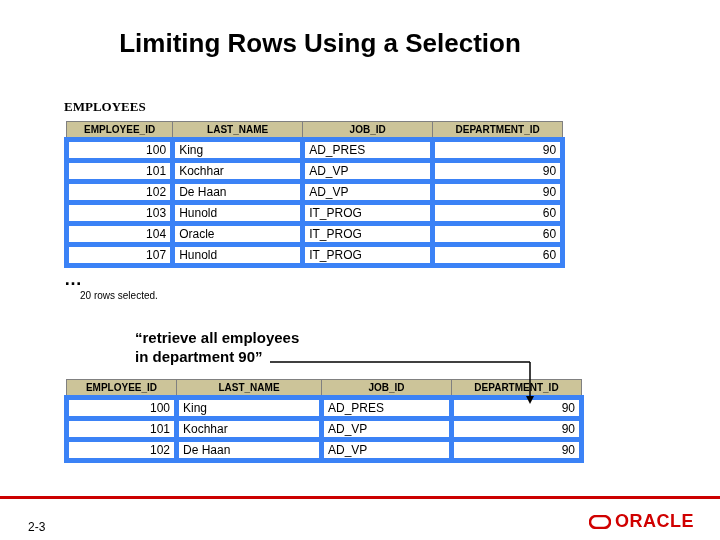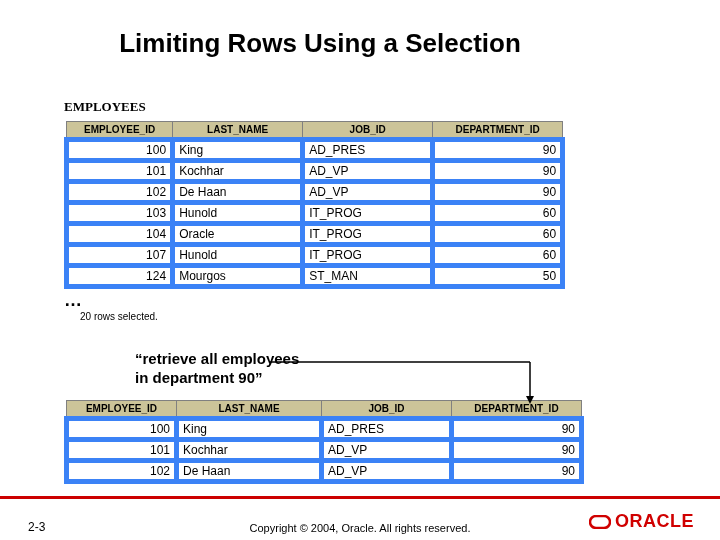--- a/index.html
+++ b/index.html
@@ -191,12 +191,6 @@
           <td class="col-job">IT_PROG</td>
           <td class="col-dept">60</td>
         </tr>
-      <tr>
-          <td class="col-id">124</td>
-          <td class="col-name">Mourgos</td>
-          <td class="col-job">ST_MAN</td>
-          <td class="col-dept">50</td>
-        </tr>
     </tbody>
   </table>
 

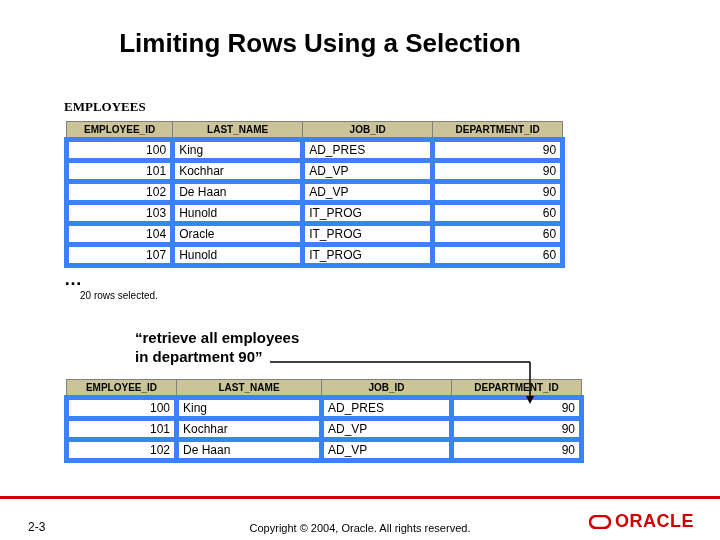--- a/index.html
+++ b/index.html
@@ -239,7 +239,6 @@
   <div class="footer">
     <div class="footer-redbar"></div>
     <div class="footer-pagen">2-3</div>
-    <div class="footer-copy">Copyright © 2004, Oracle.  All rights reserved.</div>
     <div class="footer-logo">
       <span class="logo-mark">
         <svg width="22" height="14" viewBox="0 0 22 14">

